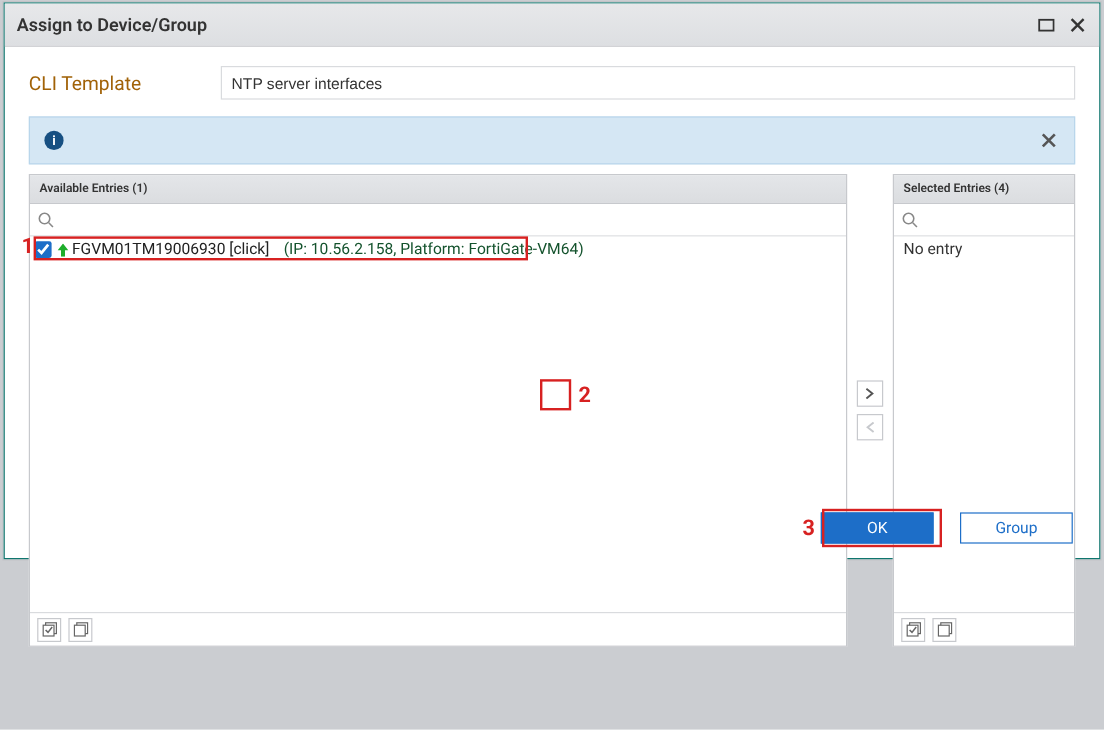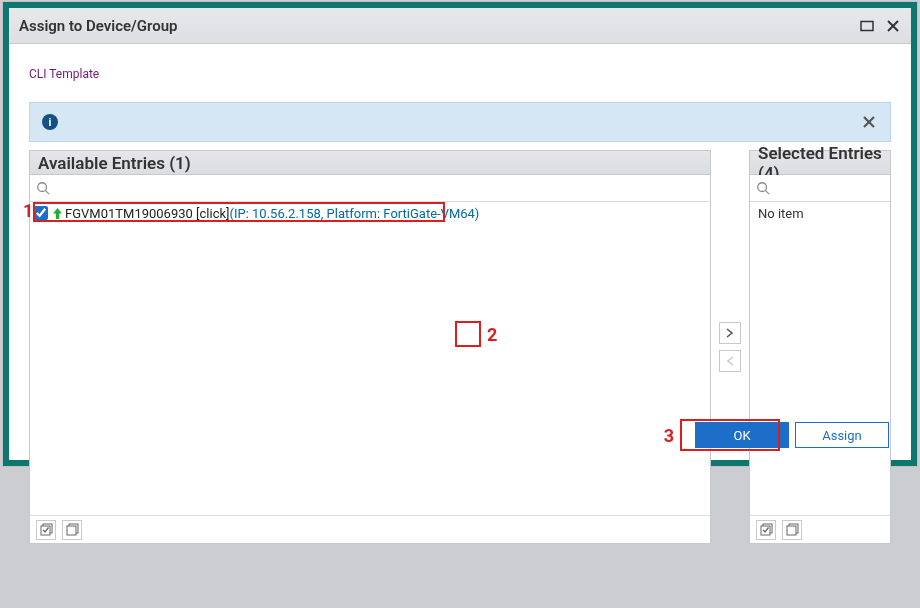--- a/index.html
+++ b/index.html
@@ -5,7 +5,7 @@
   * { box-sizing: border-box; margin: 0; padding: 0; }
   body { font-family: -apple-system, "Segoe UI", Roboto, Arial, sans-serif; font-size: 13px; background: #cbcdd1; color: #333; width: 920px; height: 608px; overflow: hidden; position: relative; }
 
-  .dialog { position: absolute; top: 2px; left: 3px; width: 914px; height: 464px; background: #fff; border: 6px solid #0f766e; box-shadow: 0 0 0 1px rgba(0,0,0,0.05); }
+  .dialog { position: absolute; top: 2px; left: 3px; width: 914px; height: 464px; background: #fff; border: 1px solid #0f766e; box-shadow: 0 0 0 1px rgba(0,0,0,0.05); }
 
   .titlebar { height: 36px; background: linear-gradient(#e7e8ea, #dddfe2); border-bottom: 1px solid #c7c9cd; display: flex; align-items: center; padding: 0 10px; }
   .titlebar .title { font-size: 15px; font-weight: 600; color: #333; flex: 1; }

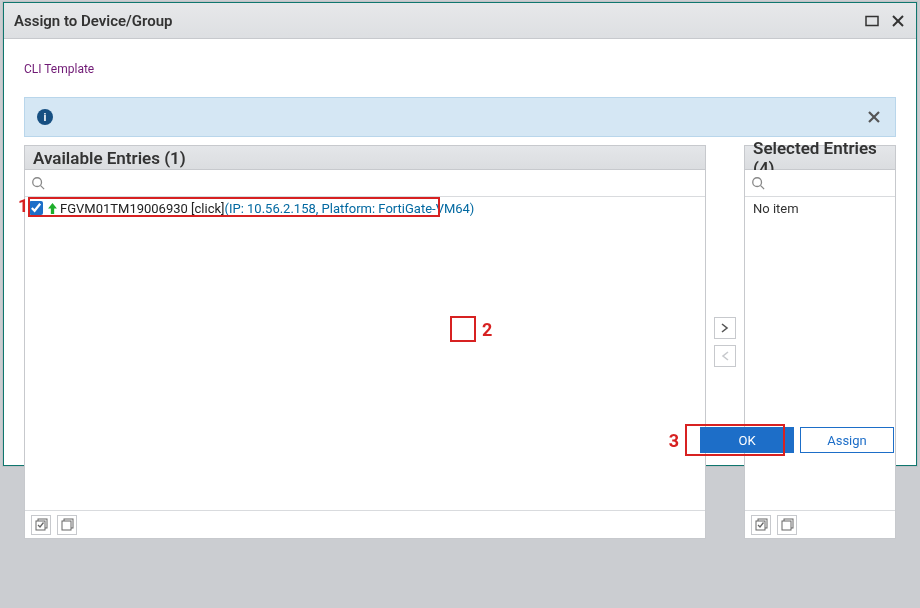--- a/index.html
+++ b/index.html
@@ -14,7 +14,7 @@
   .content { position: relative; padding: 12px 20px 0 20px; }
 
   .row-form { display: flex; align-items: center; height: 36px; margin-bottom: 10px; }
-  .row-form .lbl { width: 160px; font-size: 12px; color: #701a75; }
+  .row-form .lbl { width: 160px; font-size: 16px; color: #a16207; }
   .row-form .inp { flex: 1; height: 28px; border: 1px solid #d9dbde; padding: 0 8px; font-size: 13px; color: #333; }
 
   .info-banner { position: relative; background: #d5e7f4; border: 1px solid #b9d6eb; height: 40px; display: flex; align-items: center; padding: 0 12px; font-size: 13px; color: #2a5b7f; margin-bottom: 8px; }

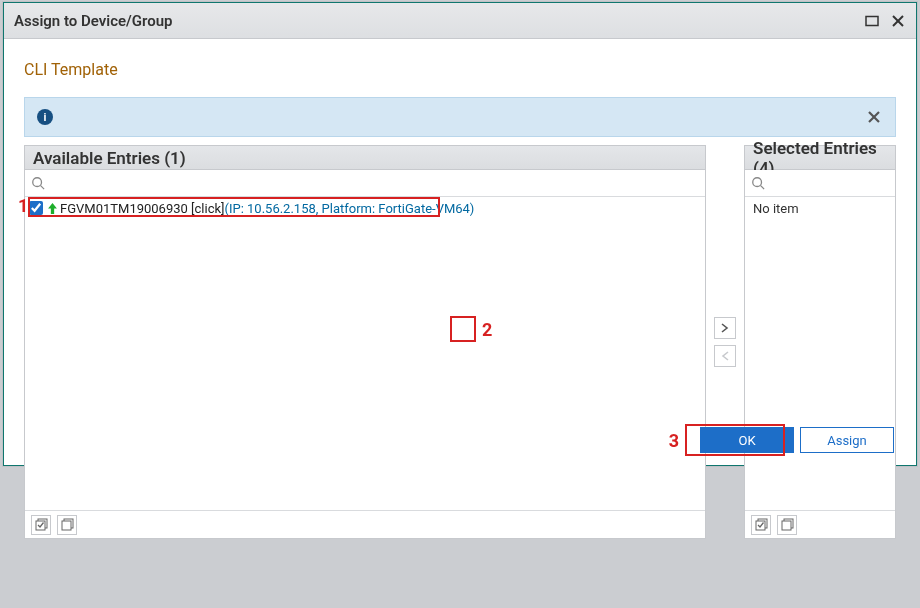--- a/index.html
+++ b/index.html
@@ -85,6 +85,7 @@
 
     <div class="row-form">
       <div class="lbl">CLI Template</div>
+      <input class="inp" type="text" readonly="" value="NTP server interfaces" style="">
     </div>
 
     <div class="info-banner">

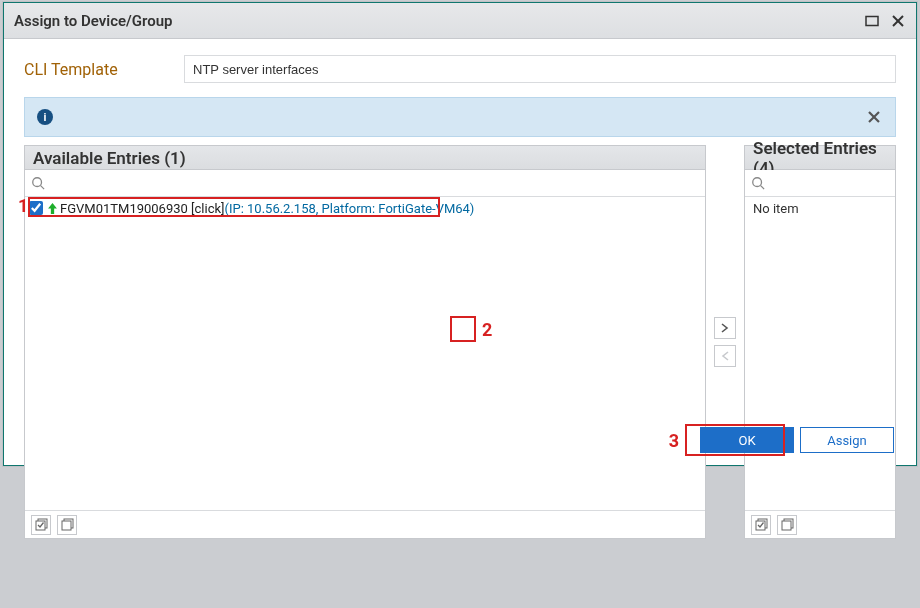--- a/index.html
+++ b/index.html
@@ -23,7 +23,7 @@
 
   .dual { display: flex; gap: 0; }
   .panel { flex: 1; border: 1px solid #c7c9cd; background: #fff; display: flex; flex-direction: column; height: 394px; }
-  .panel-header { background: linear-gradient(#e4e6e9,#dbdde0); border-bottom: 1px solid #c7c9cd; height: 24px; display: flex; align-items: center; padding: 0 8px; font-weight: 600; font-size: 17px; color: #333; }
+  .panel-header { background: linear-gradient(#e4e6e9,#dbdde0); border-bottom: 1px solid #c7c9cd; height: 24px; display: flex; align-items: center; padding: 0 8px; font-weight: 600; font-size: 10px; color: #333; }
   .panel-search { position: relative; border-bottom: 1px solid #d9dbde; }
   .panel-search input { width: 100%; height: 26px; border: none; padding: 0 8px 0 26px; font-size: 13px; outline: none; }
   .panel-search .mag { position: absolute; left: 6px; top: 50%; transform: translateY(-50%); color: #888; }

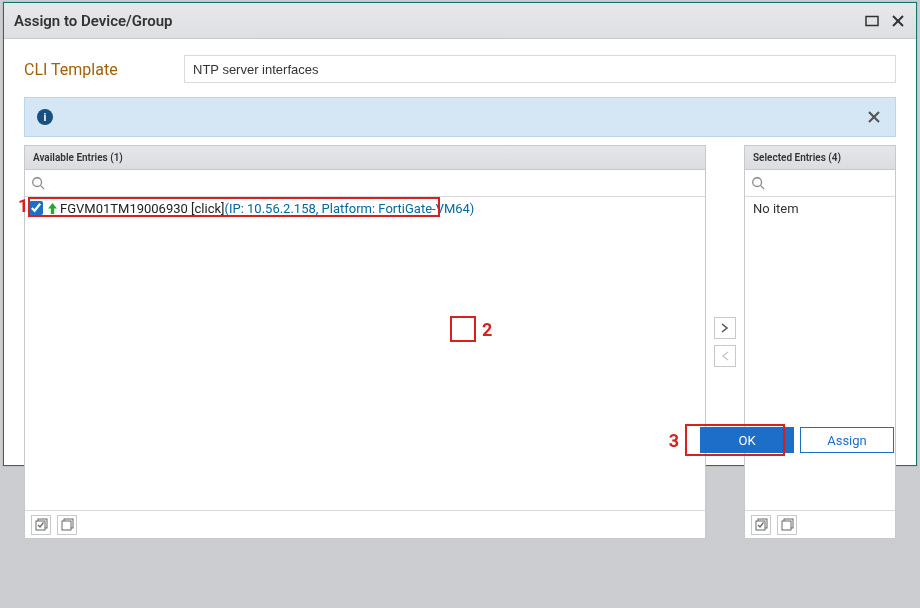--- a/index.html
+++ b/index.html
@@ -36,7 +36,7 @@
   .entry-row input[type=checkbox] { width: 14px; height: 14px; accent-color: #1d6ec8; margin-right: 4px; }
   .entry-row .arrow-up { color: #1eae2b; font-weight: bold; margin-right: 2px; }
   .entry-row .name { color: #222; }
-  .entry-row .meta { color: #0369a1; margin-left: 0; }
+  .entry-row .meta { color: #14532d; margin-left: 12px; }
 
   .entry-highlight { position: absolute; border: 2px solid #d72121; pointer-events: none; }
 

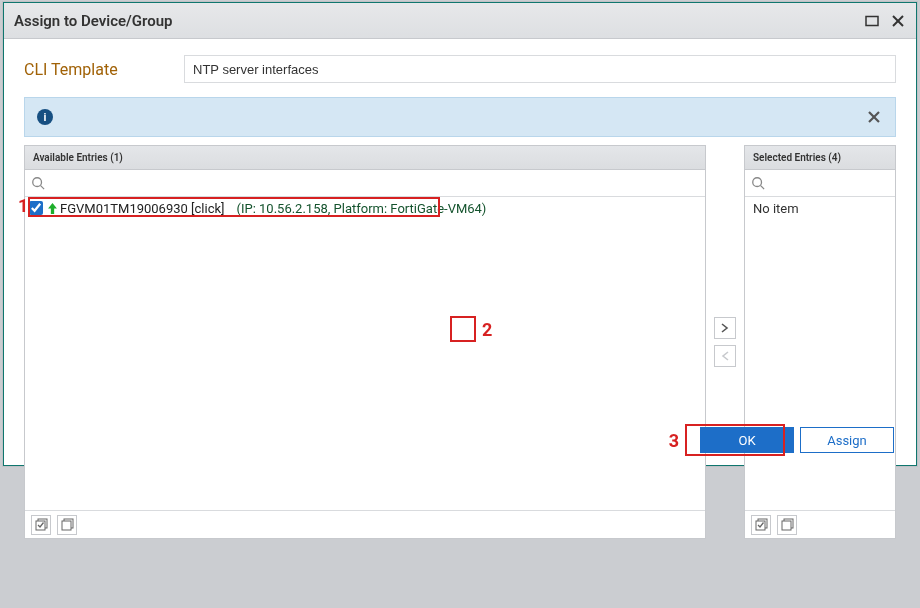--- a/index.html
+++ b/index.html
@@ -169,7 +169,7 @@
           <input type="text" style="">
         </div>
         <div class="panel-body">
-          <div class="noentry">No item</div>
+          <div class="noentry">No entry</div>
         </div>
         <div class="panel-footer">
           <span class="foot-btn">

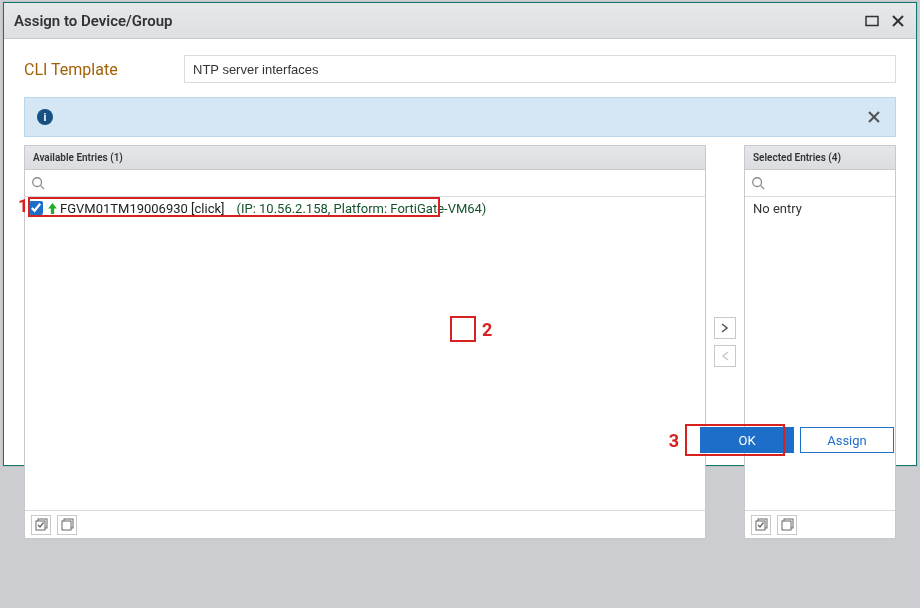--- a/index.html
+++ b/index.html
@@ -46,7 +46,7 @@
   .transfer-btn { width: 22px; height: 22px; border: 1px solid #c7c9cd; background: #fff; display: flex; align-items: center; justify-content: center; cursor: pointer; color: #555; position: relative; }
   .transfer-btn.dis { color: #c7c9cd; }
 
-  .btnbar { position: absolute; bottom: 12px; right: 22px; display: flex; gap: 6px; align-items: center; }
+  .btnbar { position: absolute; bottom: 12px; right: 22px; display: flex; gap: 22px; align-items: center; }
   .btn { width: 94px; height: 26px; border: 1px solid #1d6ec8; display: inline-flex; align-items: center; justify-content: center; font-size: 13px; cursor: pointer; }
   .btn.primary { background: #1d6ec8; color: #fff; }
   .btn.secondary { background: #fff; color: #1d6ec8; }

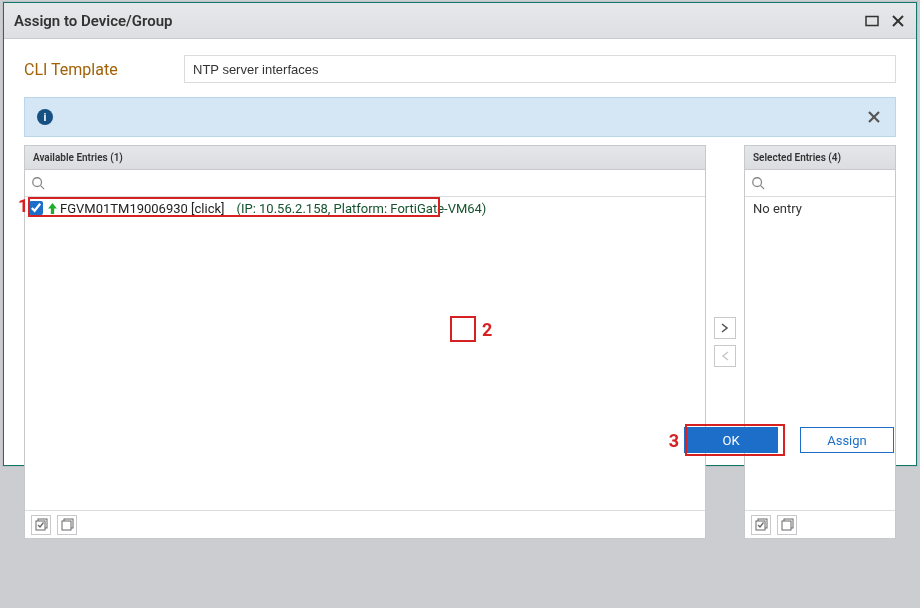--- a/index.html
+++ b/index.html
@@ -194,7 +194,7 @@
 
   <div class="btnbar">
     <div class="btn primary">OK</div>
-    <div class="btn secondary">Assign</div>
+    <div class="btn secondary">Group</div>
   </div>
 
   <span class="anno" style="top:192px;left:14px;">1</span>

